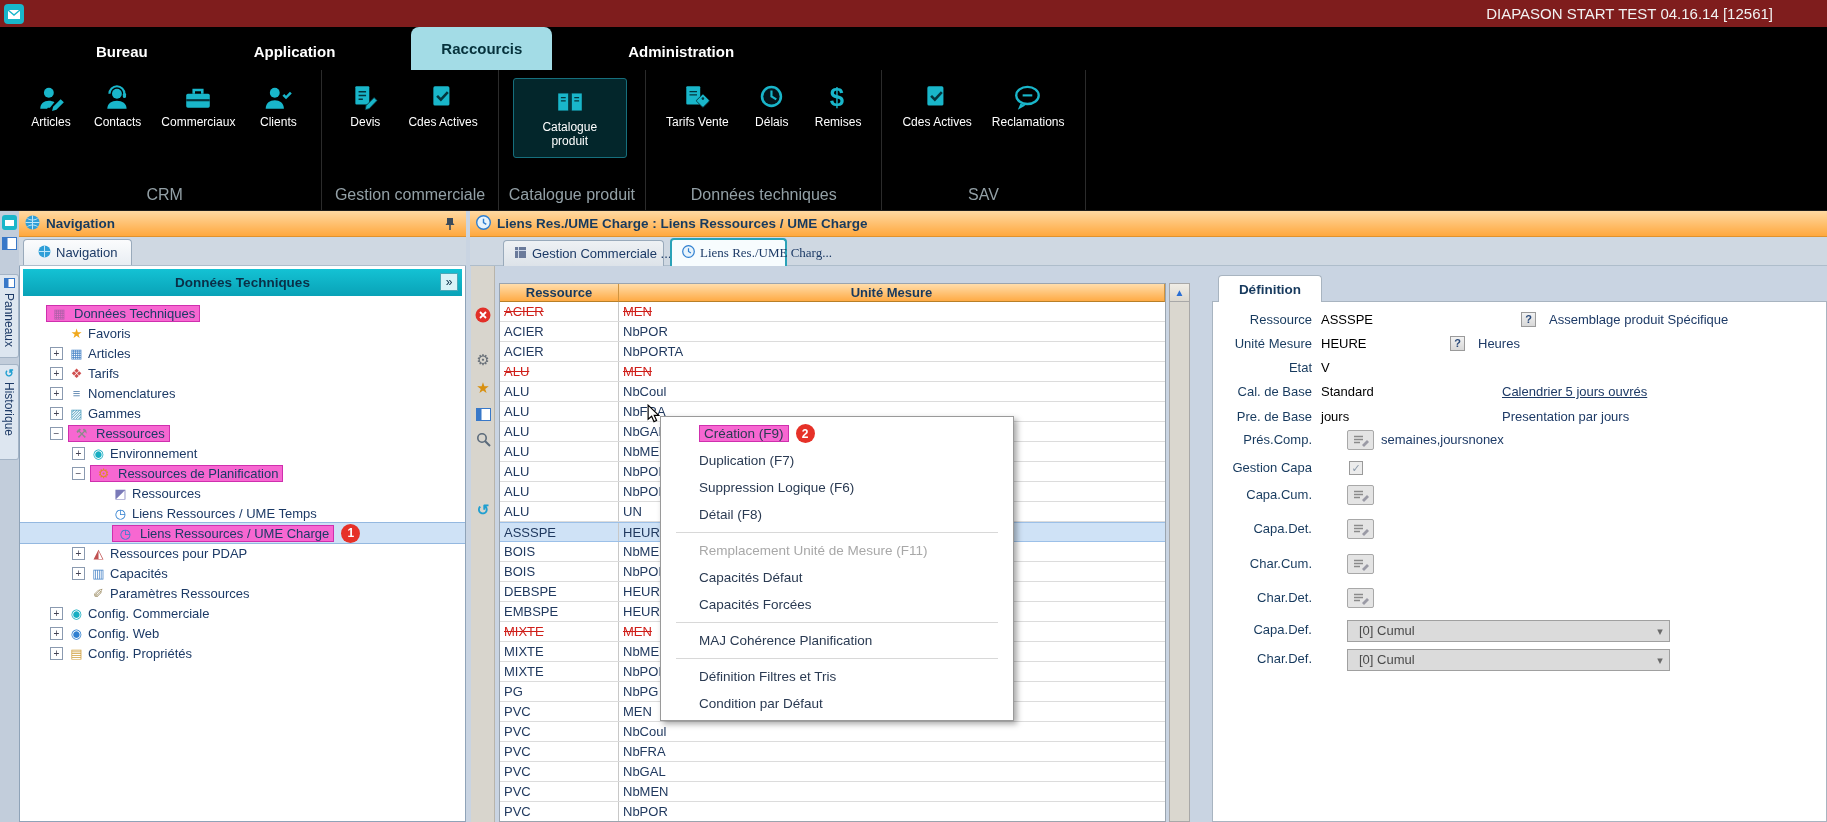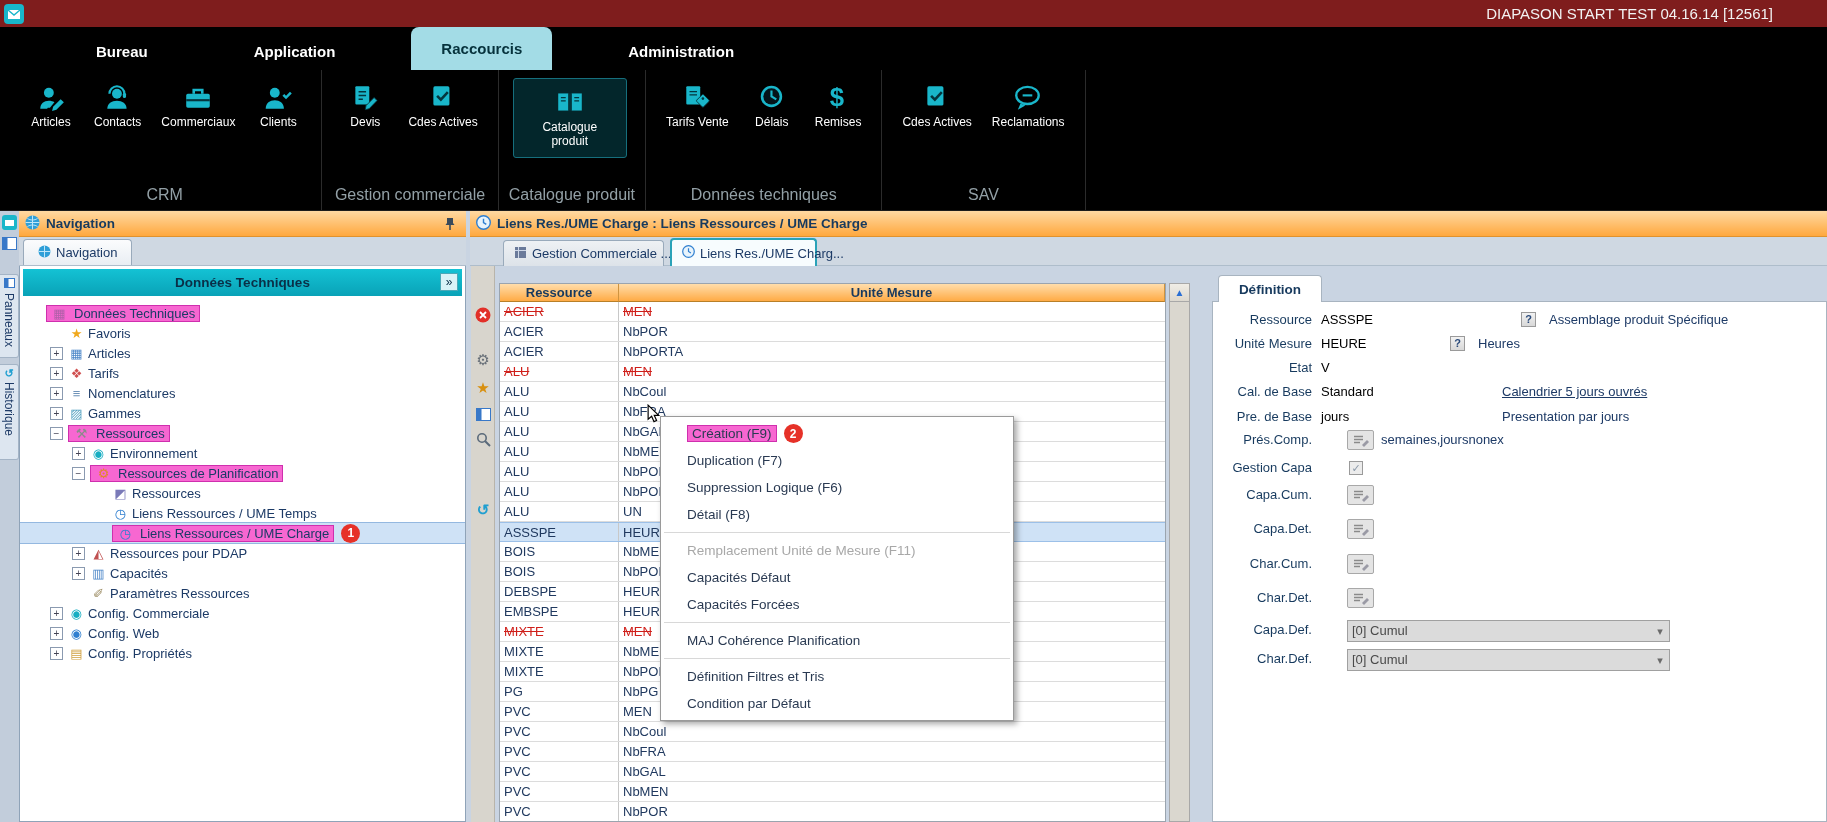--- a/index.html
+++ b/index.html
@@ -463,7 +463,7 @@
             </svg></span>
           <span>Gestion Commerciale ...</span>
         </div>
-        <div class="dtab active" style="left: 200px; width: 147px;">
+        <div class="dtab active" style="left: 200px; width: 117px; font-family: Liberation Serif, serif;">
           <span><svg width="13" height="13">
               <circle cx="6.5" cy="6.5" r="5.8" fill="#e8f4fc" stroke="#2f7fd0" stroke-width="1.2"></circle>
               <path d="M6.5 3.2v3.3l2.4 1.6" stroke="#2f7fd0" stroke-width="1.2" fill="none"></path>

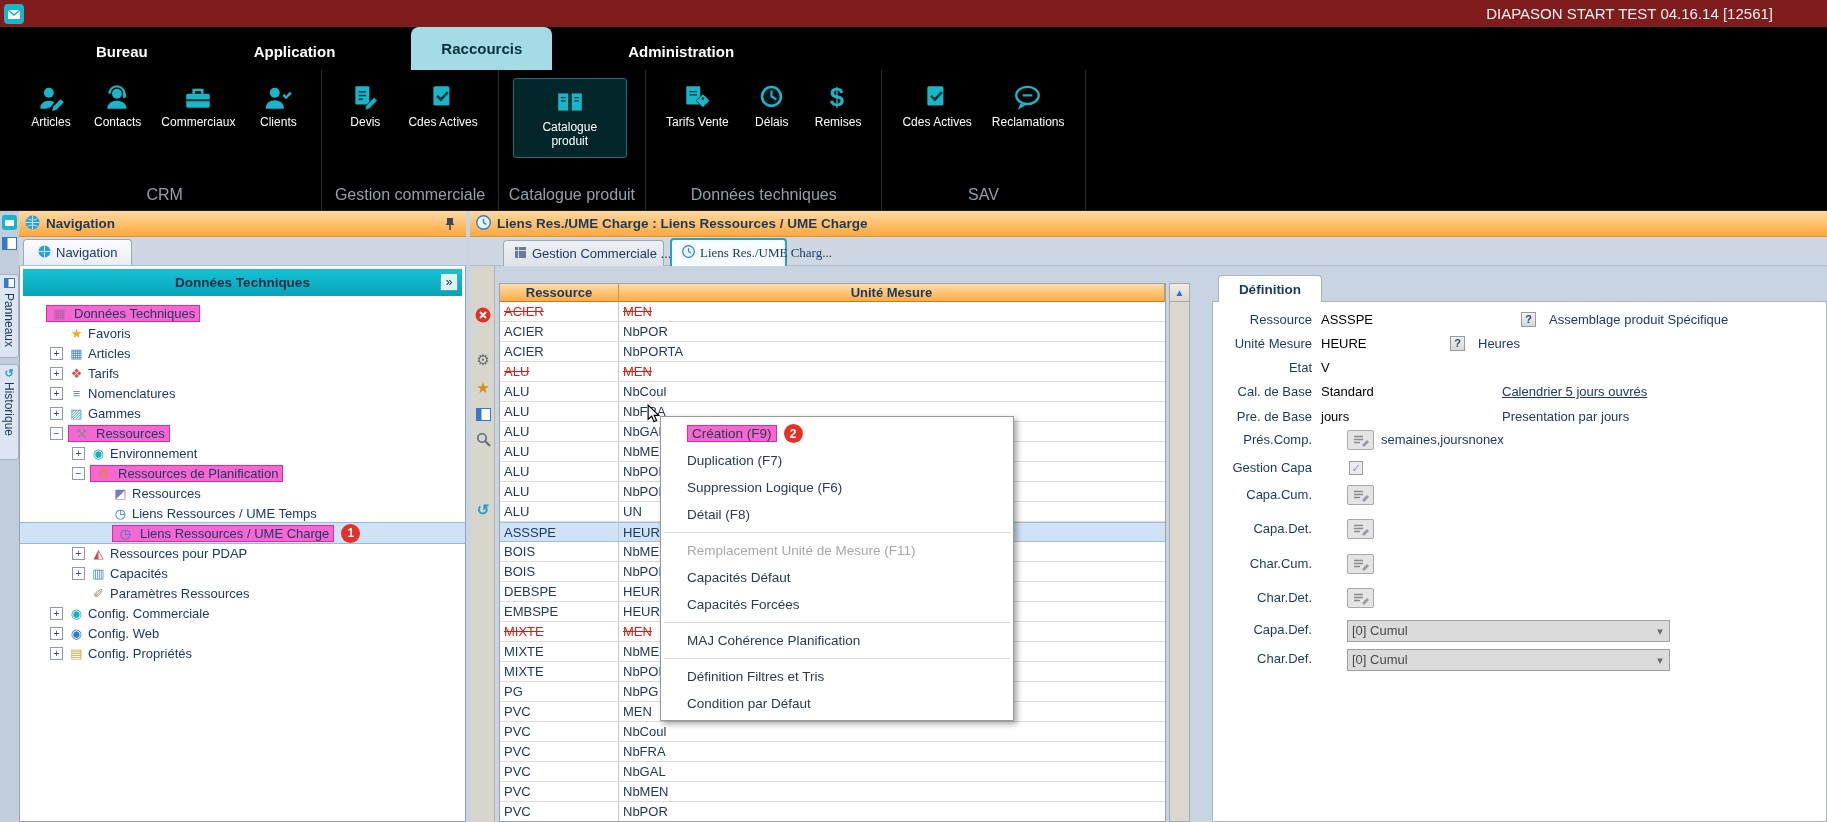--- a/index.html
+++ b/index.html
@@ -104,7 +104,7 @@
   .fchev{width:18px;text-align:center;color:#6a6a6a;font-size:11px}
 
   
-  #context-menu{position:absolute;left:660px;top:416px;width:354px;background:#fff;border:1px solid #9a9a9a;box-shadow:3px 3px 6px rgba(0,0,0,.35);padding:3px 0;z-index:10}
+  #context-menu{position:absolute;left:660px;top:416px;width:354px;background:#fff;border:1px solid #9a9a9a;box-shadow:3px 3px 6px rgba(0,0,0,.35);padding:3px 12px;z-index:10}
   .mitem{height:27px;display:flex;align-items:center;padding:0 12px 0 26px;font-size:13.5px;color:#2a3a52;cursor:default;white-space:nowrap}
   .mitem.dis{color:#a8a8a8}
   .msep{height:1px;background:#d8d8d8;margin:4px 3px}

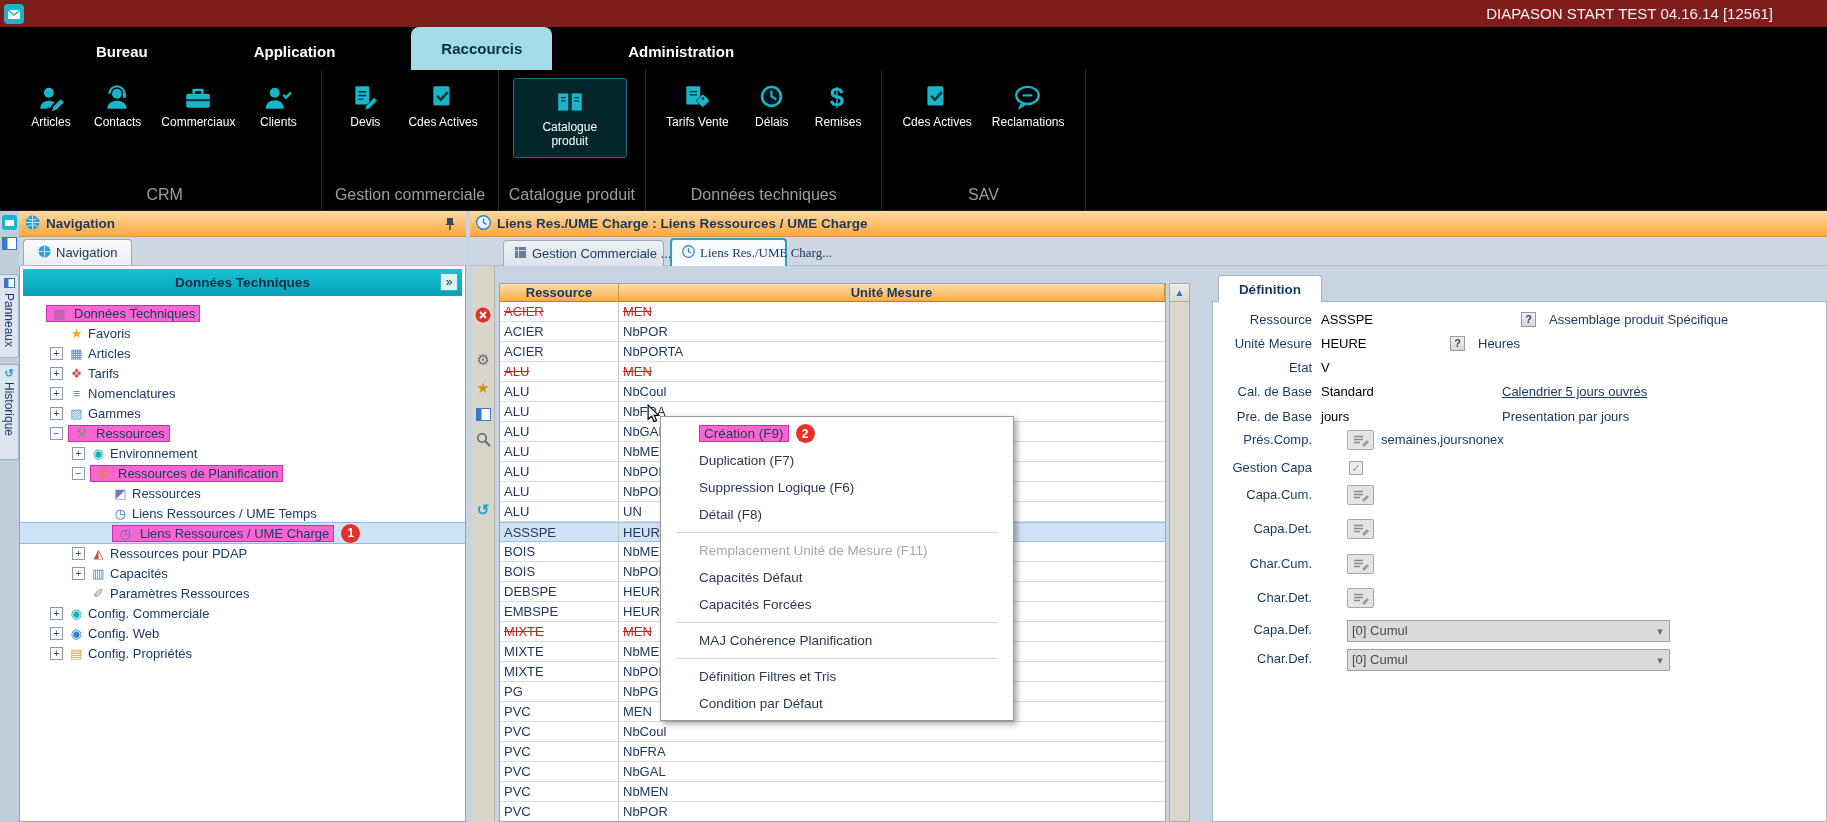--- a/index.html
+++ b/index.html
@@ -100,7 +100,7 @@
   .fibtn{position:absolute;left:134px;top:0;width:27px;height:20px;background:#e4e4e4;border:1px solid #a8a8a8;border-radius:2px;display:flex;align-items:center;justify-content:center;cursor:default}
   .fcheck{position:absolute;left:136px;top:3px;width:14px;height:14px;background:#ececec;border:1px solid #9a9a9a;color:#8a98a8;font-size:11px;line-height:12px;text-align:center;cursor:default}
   .fselect{position:absolute;left:134px;top:0;width:323px;height:22px;background:#dbdbdb;border:1px solid #a0a0a0;display:flex;align-items:center;cursor:default}
-  .fselval{flex:1;padding-left:4px;color:#4a4a4a;font-size:13px}
+  .fselval{flex:1;padding-left:11px;color:#4a4a4a;font-size:13px}
   .fchev{width:18px;text-align:center;color:#6a6a6a;font-size:11px}
 
   

